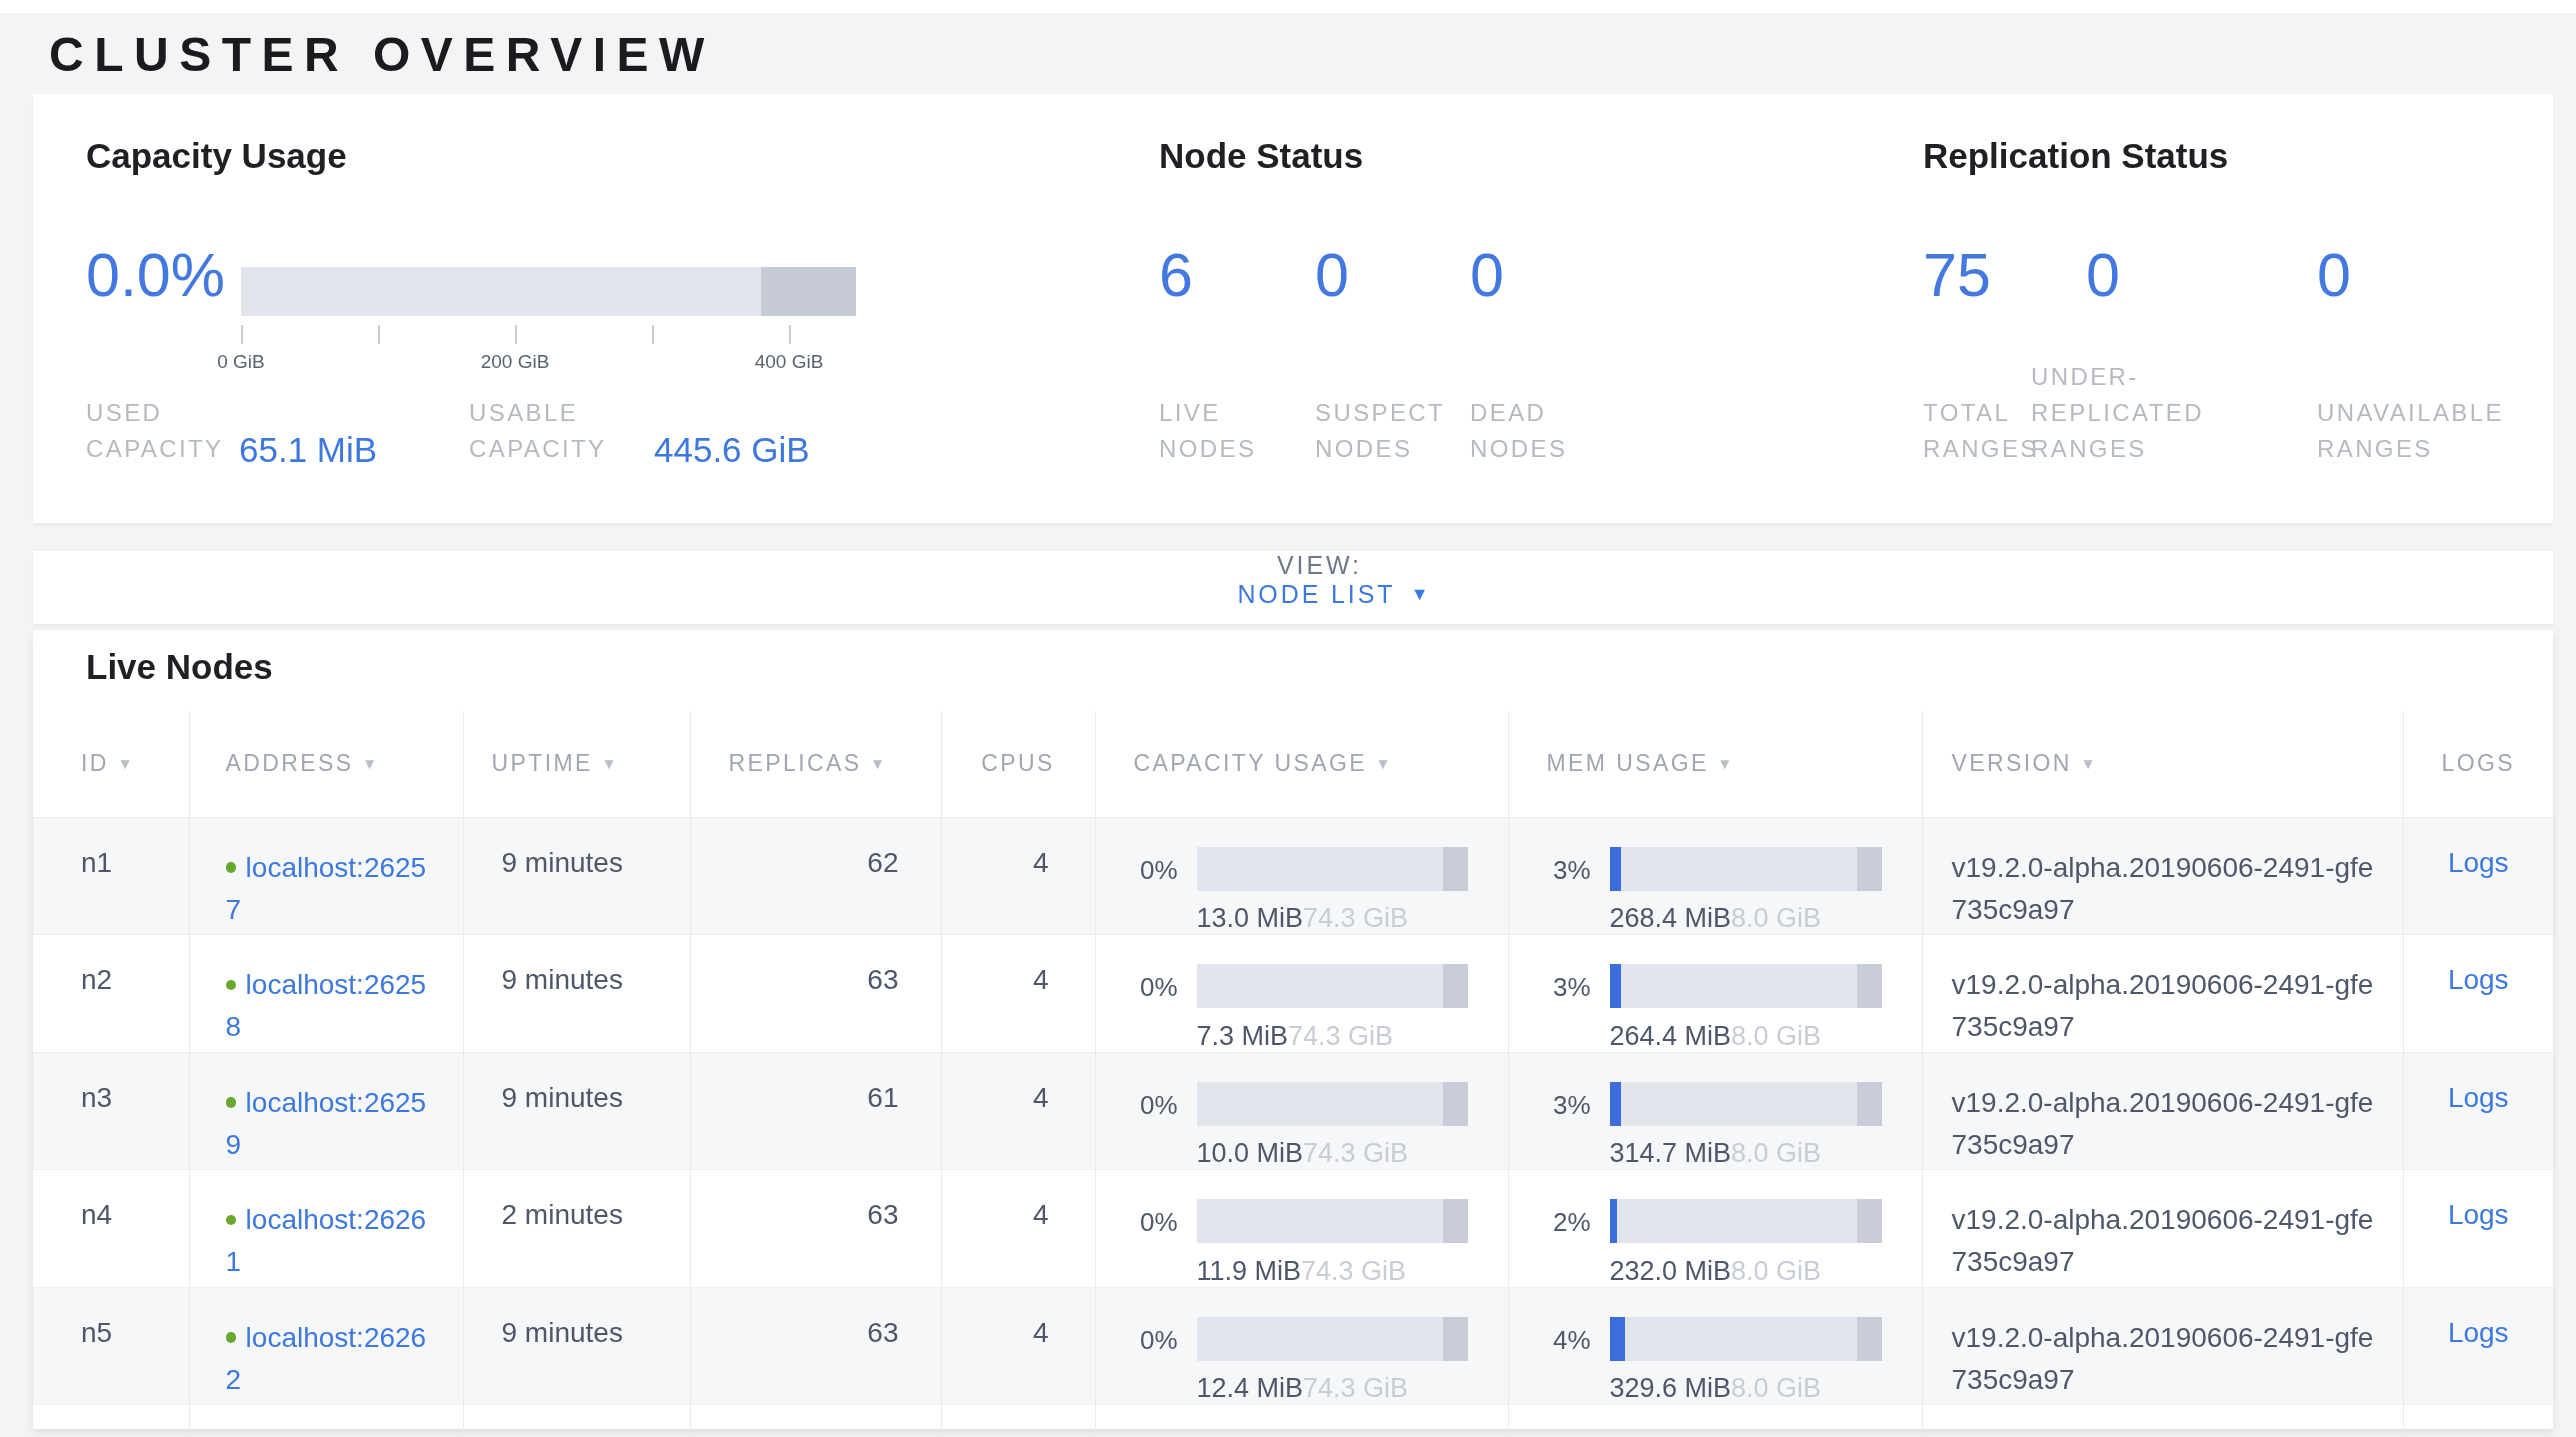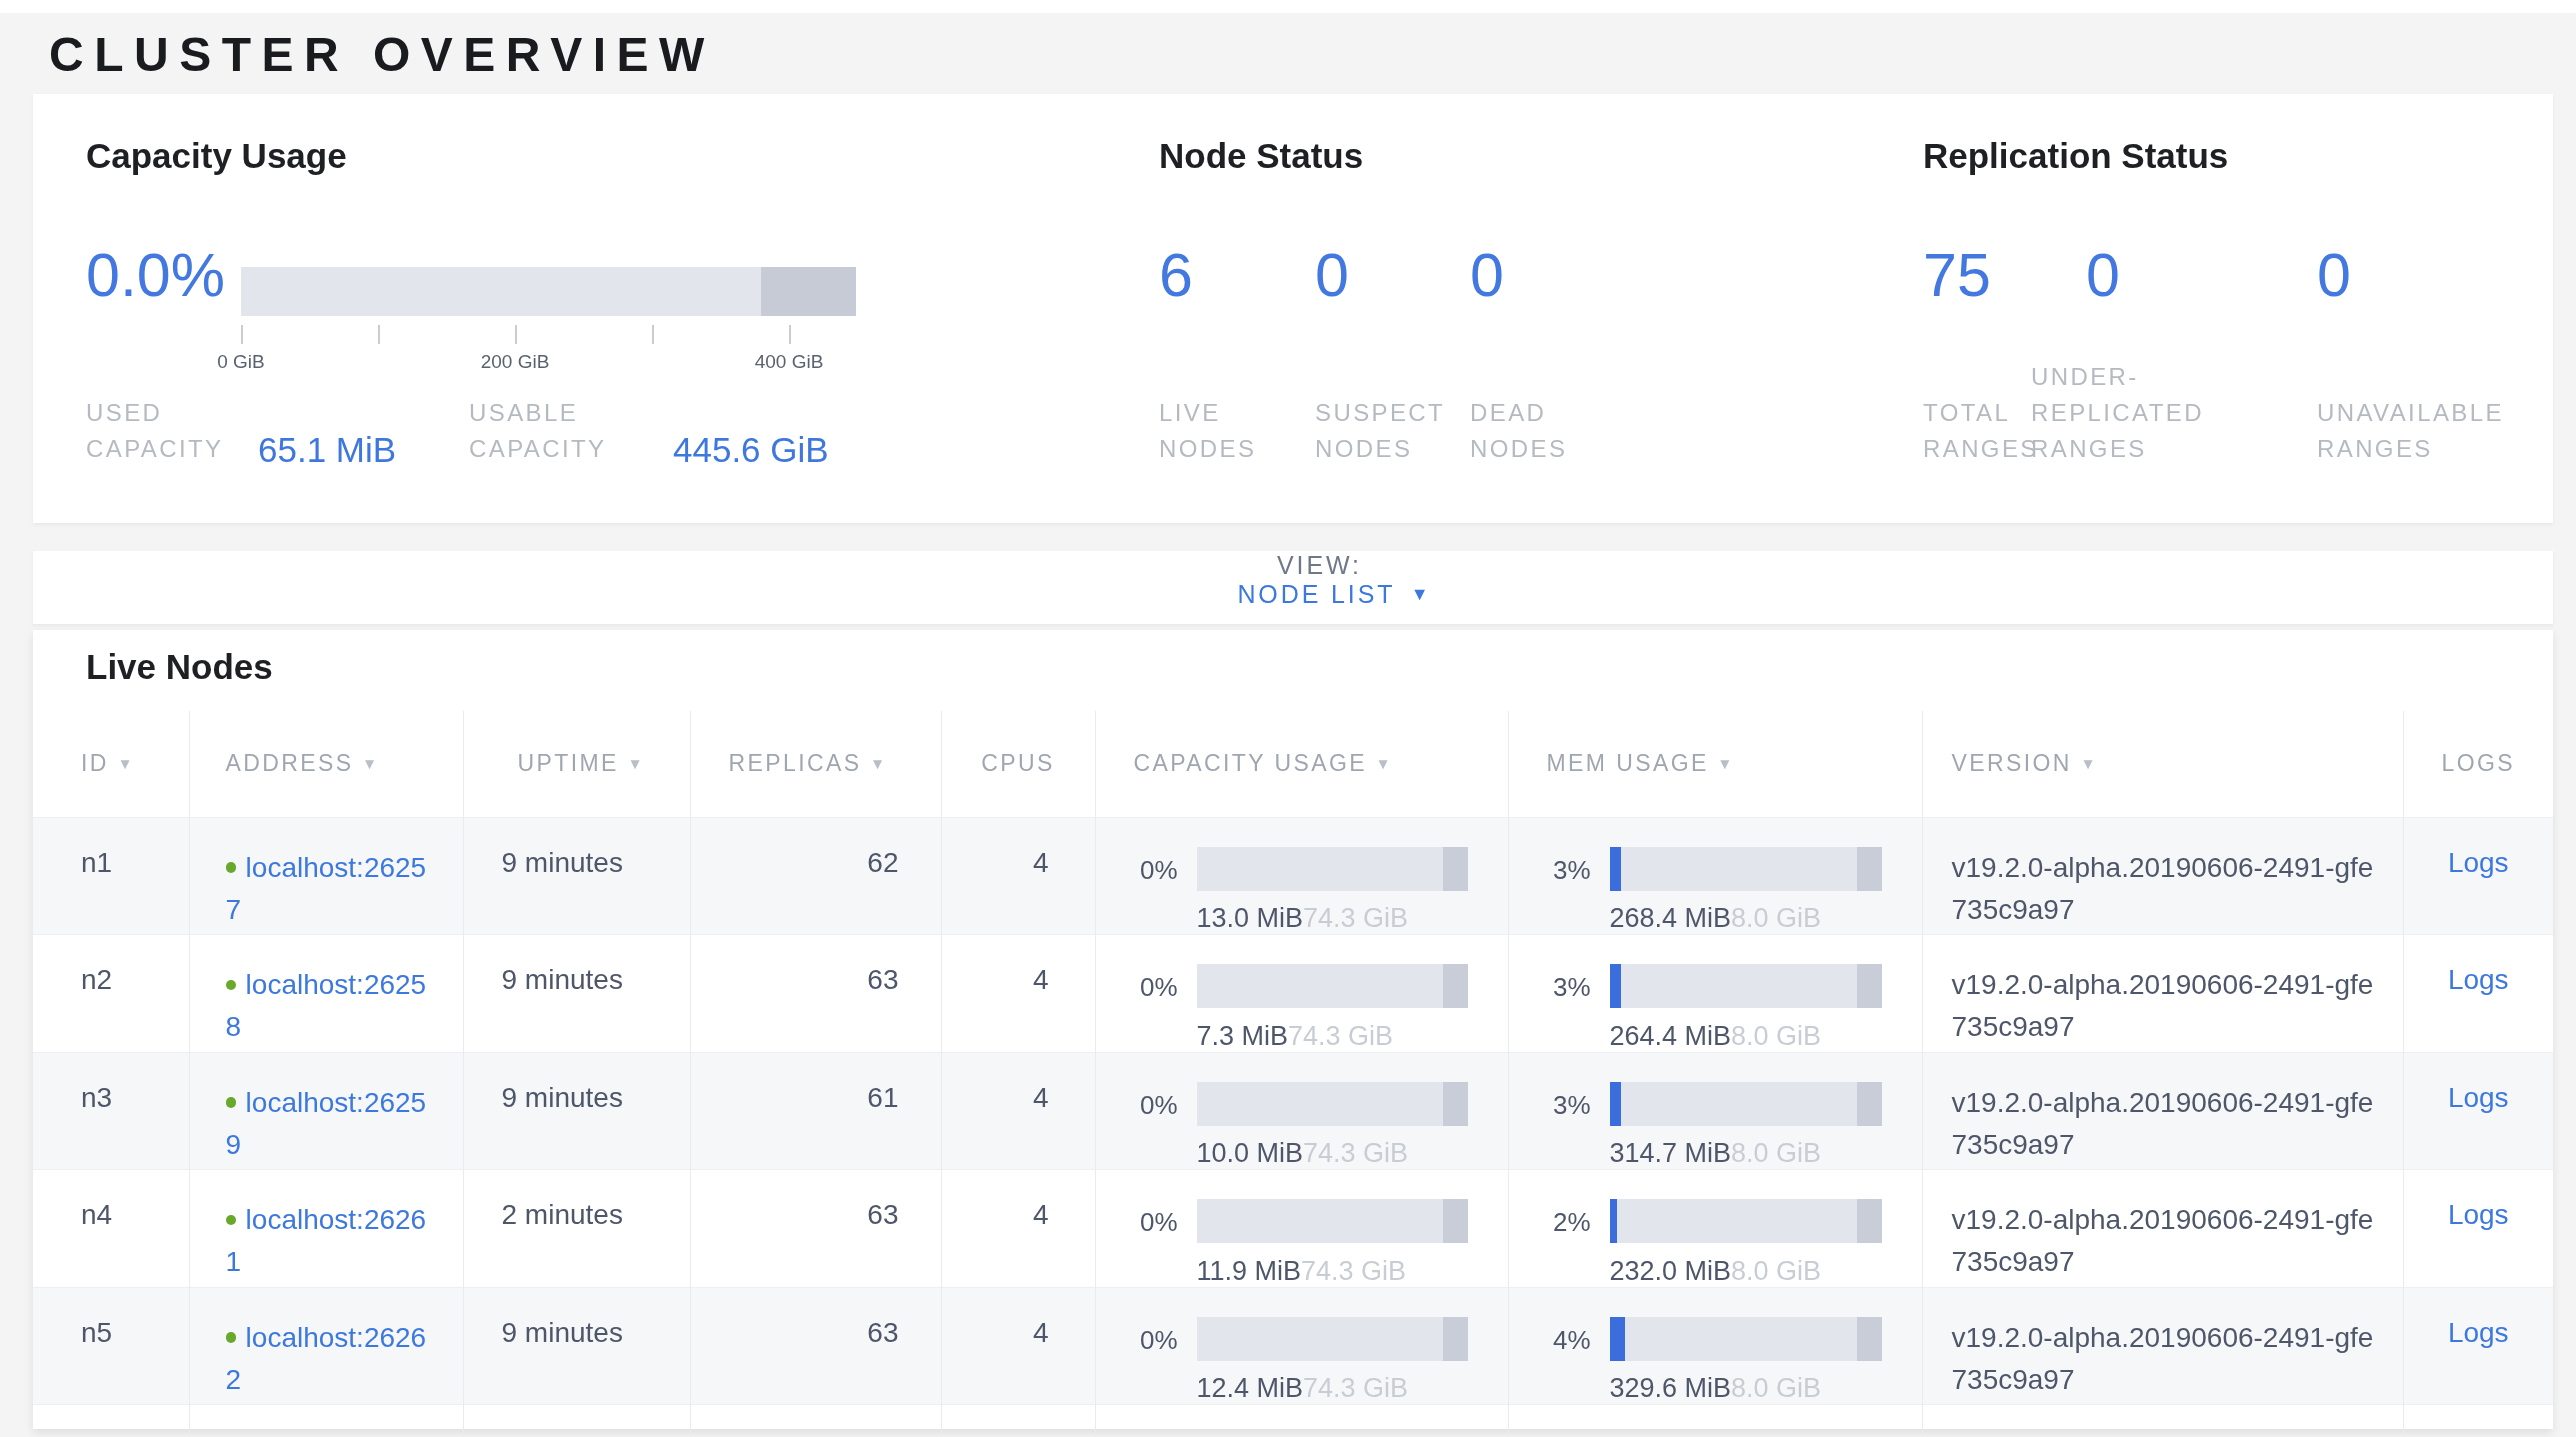--- a/index.html
+++ b/index.html
@@ -30,7 +30,7 @@
   }
   .stat-pair { position:absolute; bottom:56px; display:flex; align-items:flex-end; }
   .stat-pair .lbl { font-size:24px; letter-spacing:2.4px; line-height:36px; color:#b5b9c0; }
-  .stat-pair .val { font-size:35px; font-weight:500; color:#3e78de; position:relative; top:2.9px; white-space:nowrap;margin-left:19px; }
+  .stat-pair .val { font-size:35px; font-weight:500; color:#3e78de; position:relative; top:2.9px; white-space:nowrap; }
 
   .cap-bar { position:absolute; left:208px; top:173px; width:615px; height:49px; background:#e3e5ec; }
   .cap-bar .tail { position:absolute; right:0; top:0; height:100%; width:15.4%; background:#c6cbd6; }

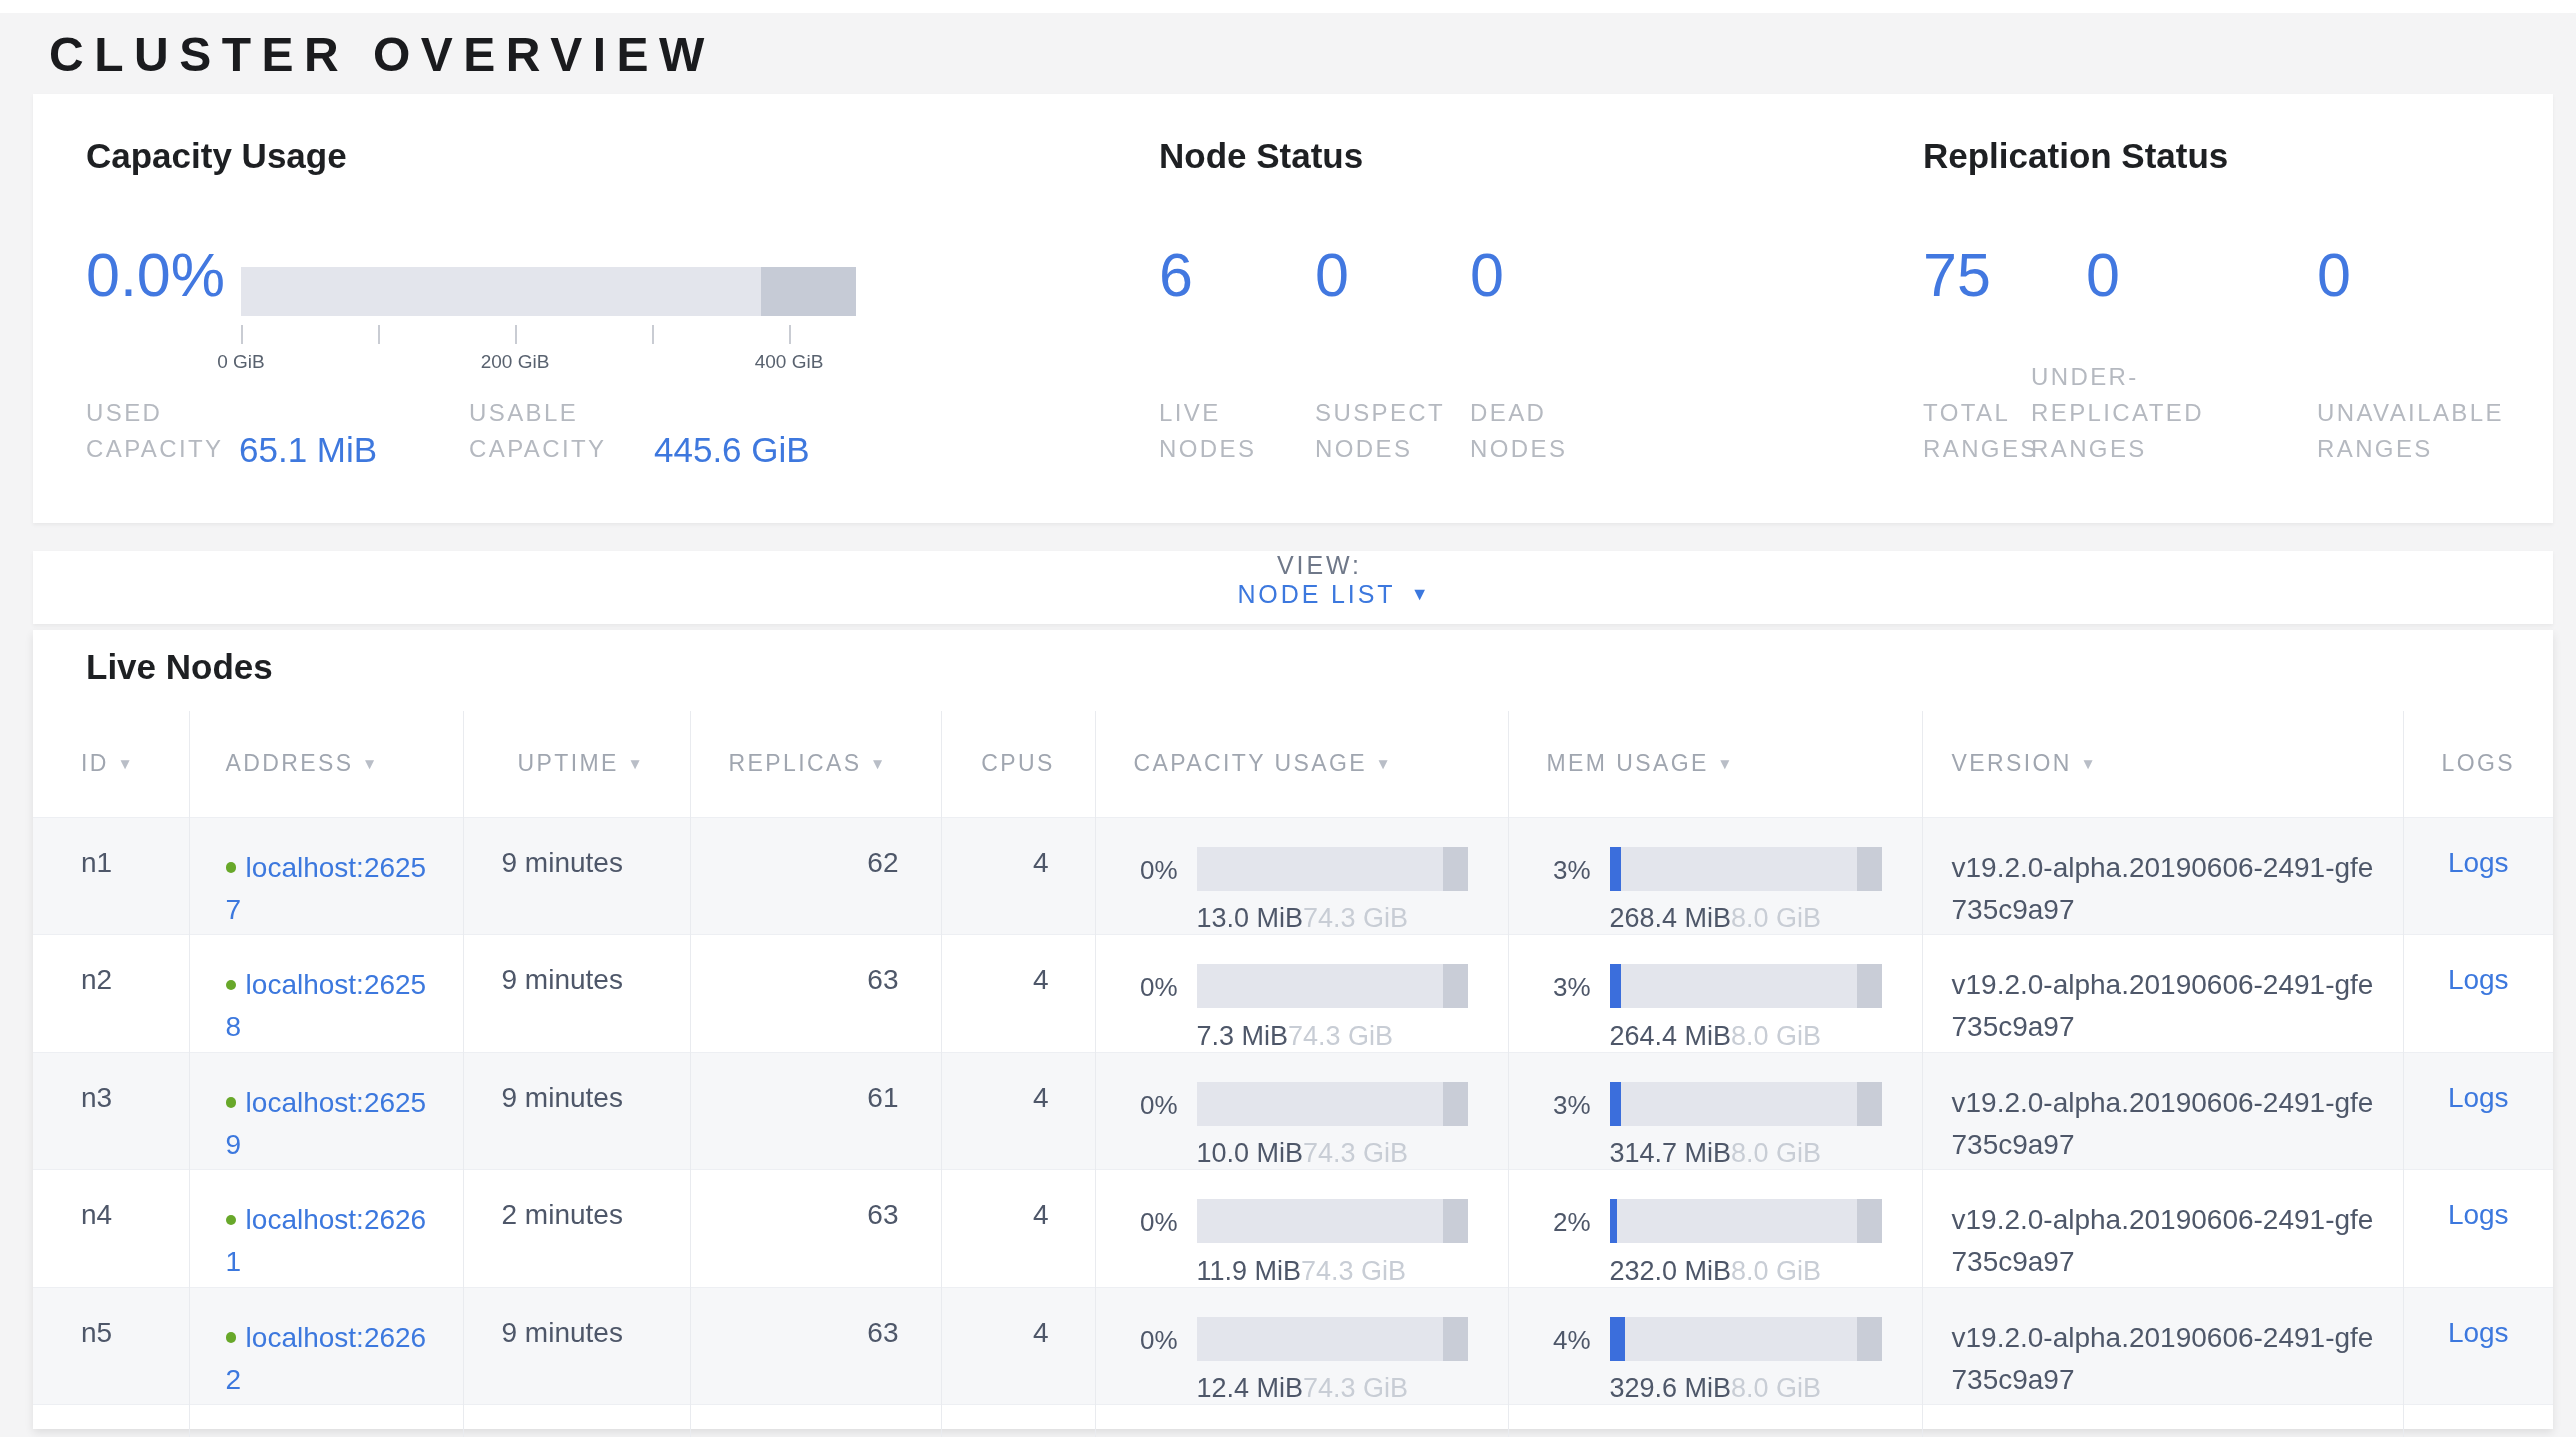--- a/index.html
+++ b/index.html
@@ -74,7 +74,7 @@
   col.c-id{width:156px} col.c-addr{width:274px} col.c-up{width:227px} col.c-rep{width:251px}
   col.c-cpu{width:154px} col.c-cap{width:413px} col.c-mem{width:414px} col.c-ver{width:481px} col.c-log{width:150px}
 
-  .th-id{padding-left:48px} .th-addr{padding-left:36px} .th-up{padding-left:54px}
+  .th-id{padding-left:48px} .th-addr{padding-left:36px} .th-up{padding-left:28px}
   .th-rep{padding-left:38px} .th-cpu{text-align:center !important} .th-cap{padding-left:38px}
   .th-mem{padding-left:38px} .th-ver{padding-left:29px} .th-log{text-align:center !important}
 

